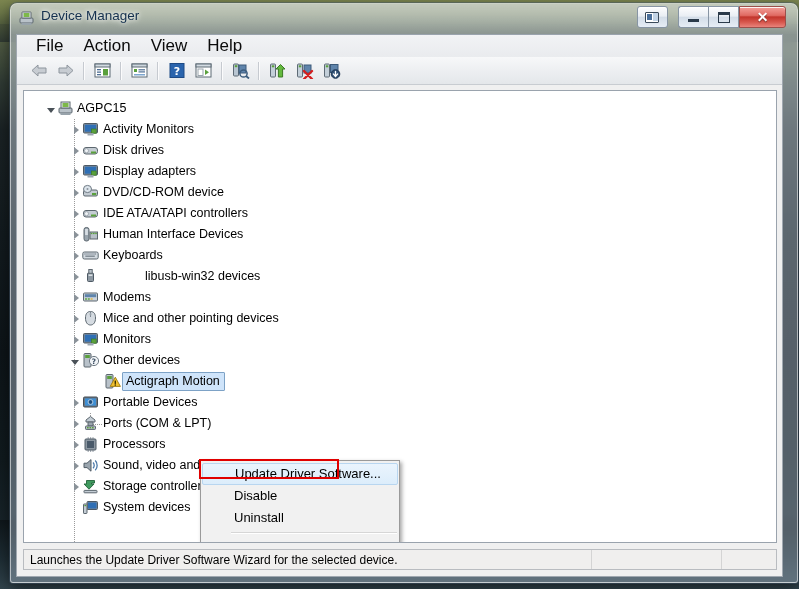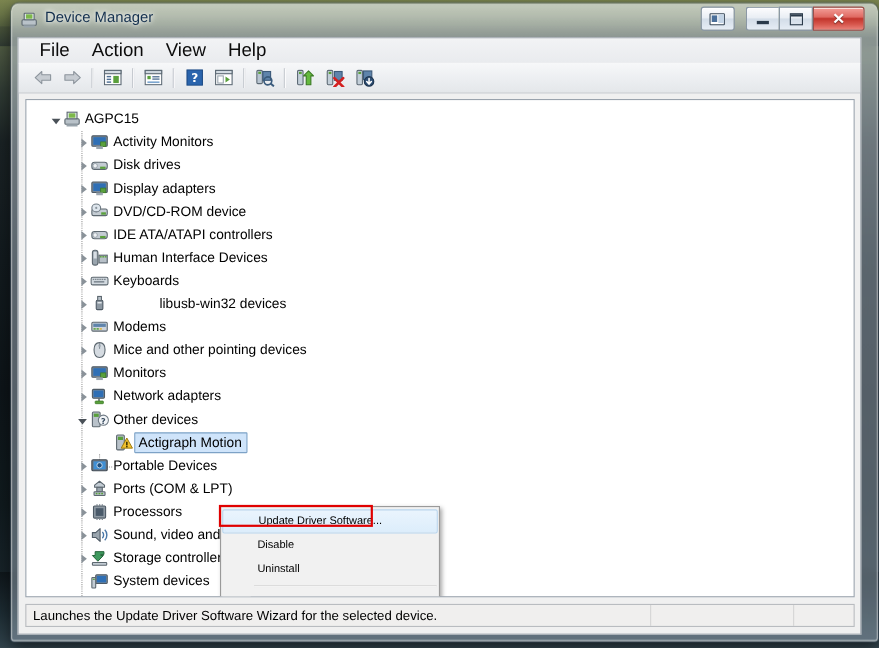--- a/index.html
+++ b/index.html
@@ -589,18 +589,6 @@
           </div>
           <div class="tnode">
             <span class="twist" style="left: 44px;">
-              <span class="tri-closed"></span>
-            </span>
-            <span class="ticon" style="left: 58px;"><svg width="17" height="17" viewBox="0 0 17 17">
-                <rect x="2" y="2" width="11" height="8" rx="1" fill="#7d8a96" stroke="#4e5a65"></rect>
-                <rect x="3" y="3" width="9" height="6" fill="#2f6fb5"></rect>
-                <path d="M8 10 L8 13" stroke="#5c676f" stroke-width="1.4"></path>
-                <rect x="4.5" y="12.6" width="7.5" height="2.4" rx="0.6" fill="#5aa03c" stroke="#3b7a25" stroke-width="0.7"></rect>
-              </svg></span>
-            <span class="tlabel" style="left: 79px;">Network adapters</span>
-          </div>
-          <div class="tnode">
-            <span class="twist" style="left: 44px;">
               <span class="tri-open"></span>
             </span>
             <span class="ticon" style="left: 58px;"><svg width="17" height="17" viewBox="0 0 17 17">

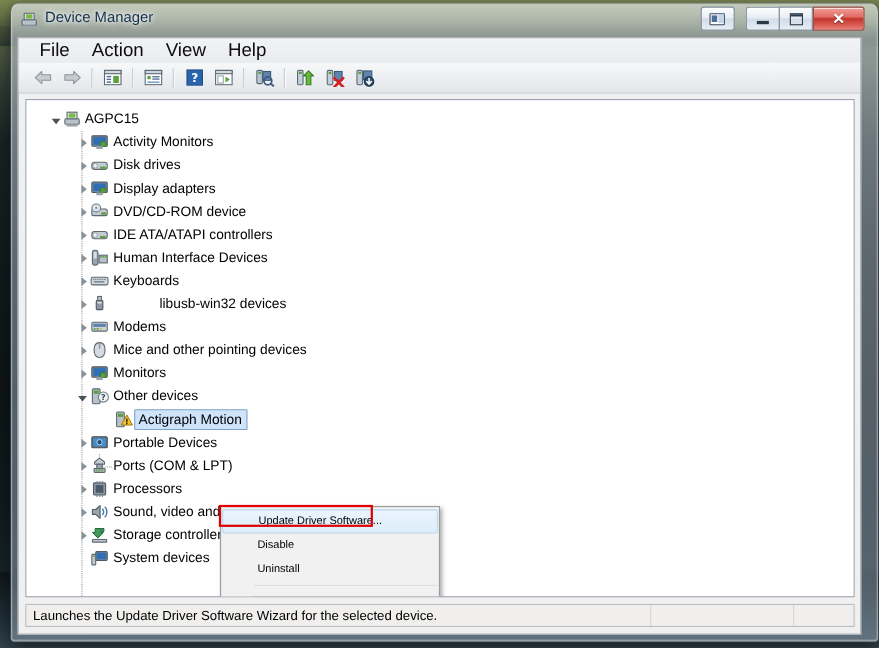--- a/index.html
+++ b/index.html
@@ -268,7 +268,7 @@
     position: relative;
     height: 22px; line-height: 22px;
     padding-left: 33px;
-    font-size: 10px; color: #000;
+    font-size: 13px; color: #000;
     cursor: default;
     white-space: nowrap;
   }

